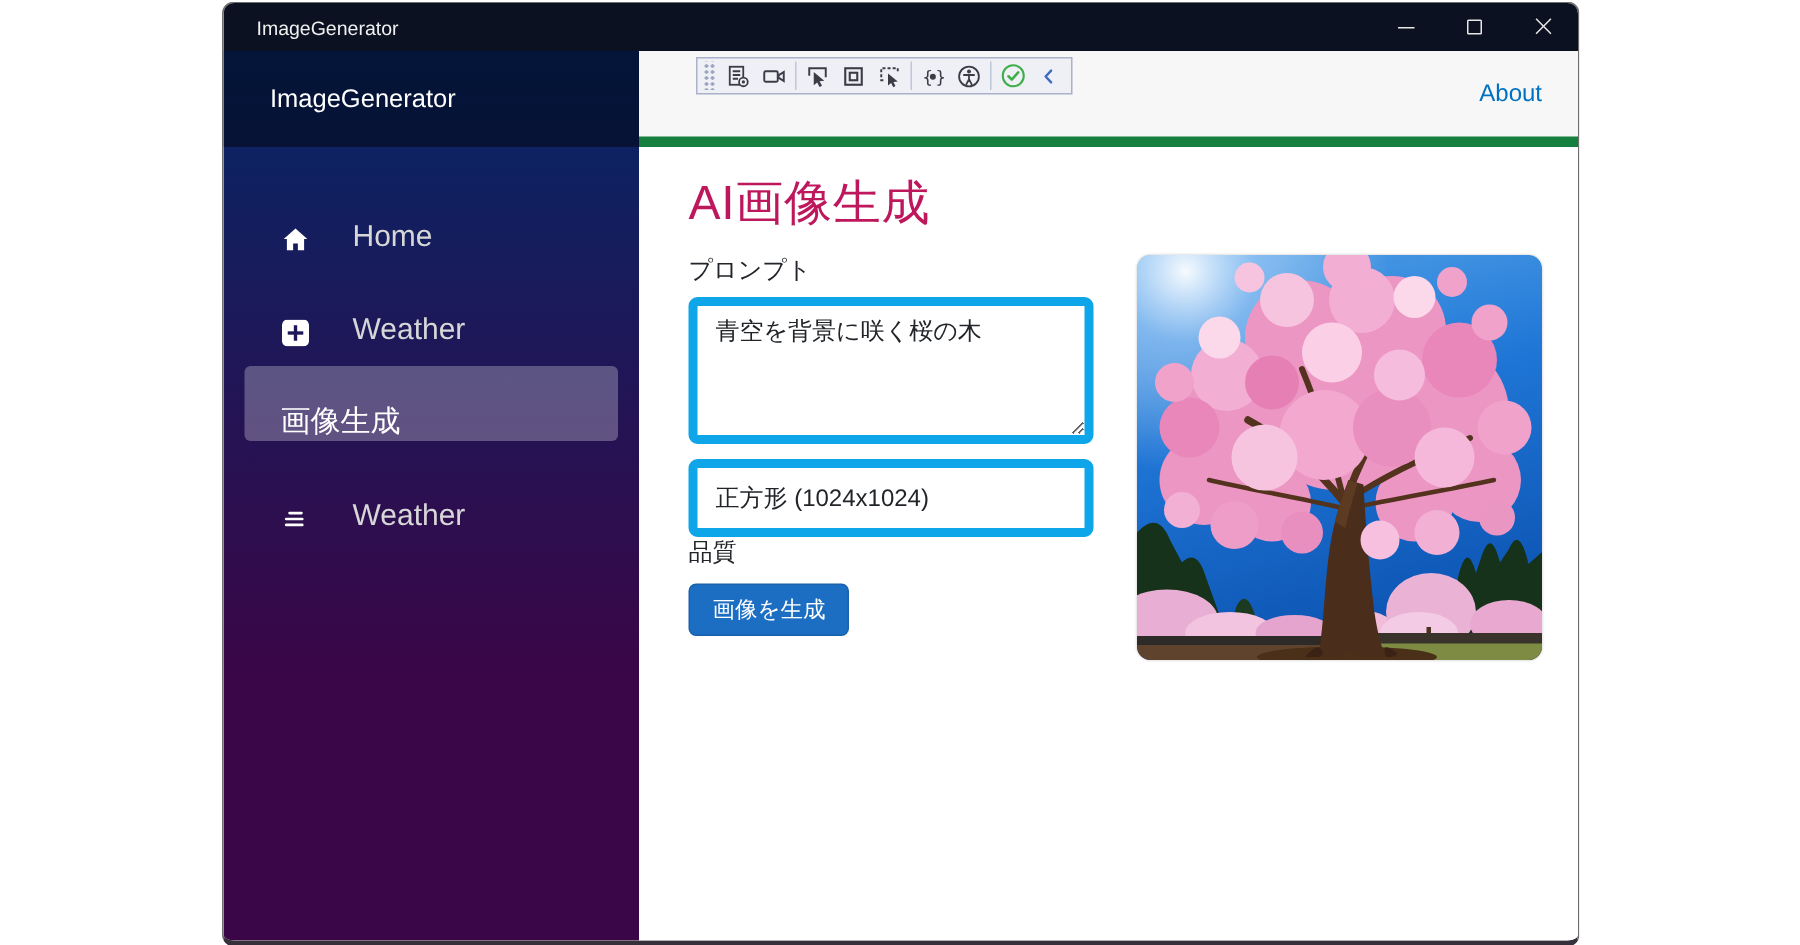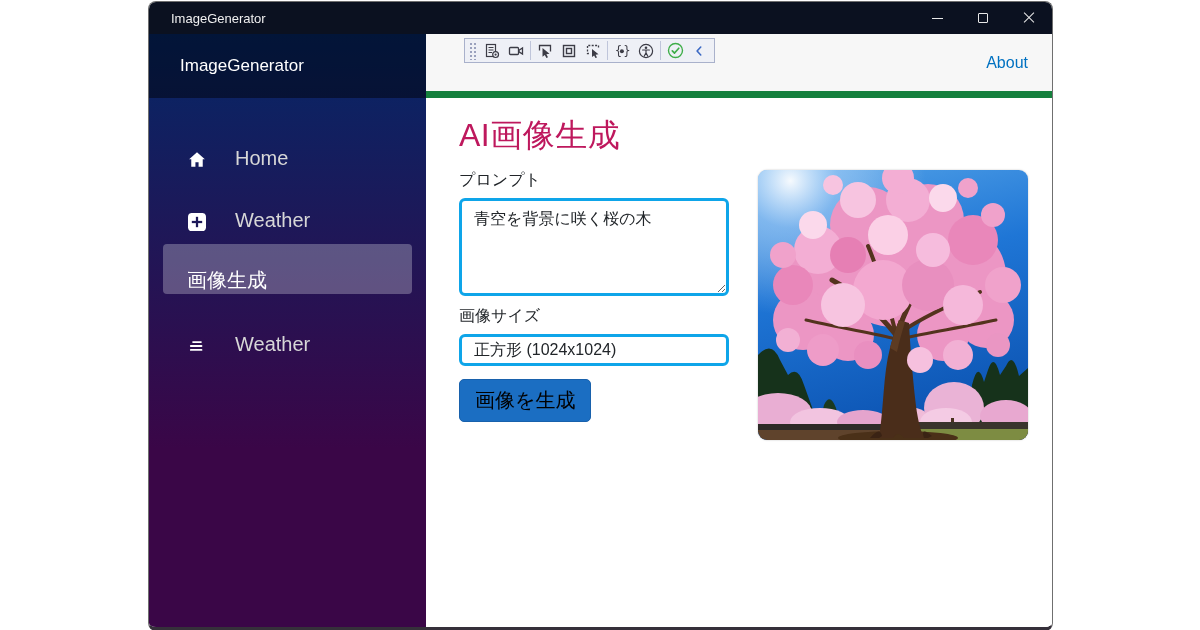--- a/index.html
+++ b/index.html
@@ -53,7 +53,7 @@
   .form-col { width:270px; flex:none; }
   .form-label { display:block; font-size:16px; color:#212529; margin:0 0 7px 0; }
   .form-label + * { margin-bottom:10px; }
-  .form-control { width:270px; font-size:16px; color:#212529; border:3px solid #0ea5e9; border-radius:6px; padding:6px 12px; background:#fff; font-family:inherit; outline:none; display:block; }
+  .form-control { width:270px; font-size:16px; color:#212529; border:6px solid #0ea5e9; border-radius:6px; padding:6px 12px; background:#fff; font-family:inherit; outline:none; display:block; }
   textarea.form-control { height:98px; resize:both; line-height:1.45; }
   input.form-control { height:32px; }
   .btn-primary { margin-top:3px; background:#1b6ec2; border:1px solid #1861ac; color:#000000; font-size:20px; font-family:inherit; padding:7px 15px; border-radius:5px; cursor:pointer; }

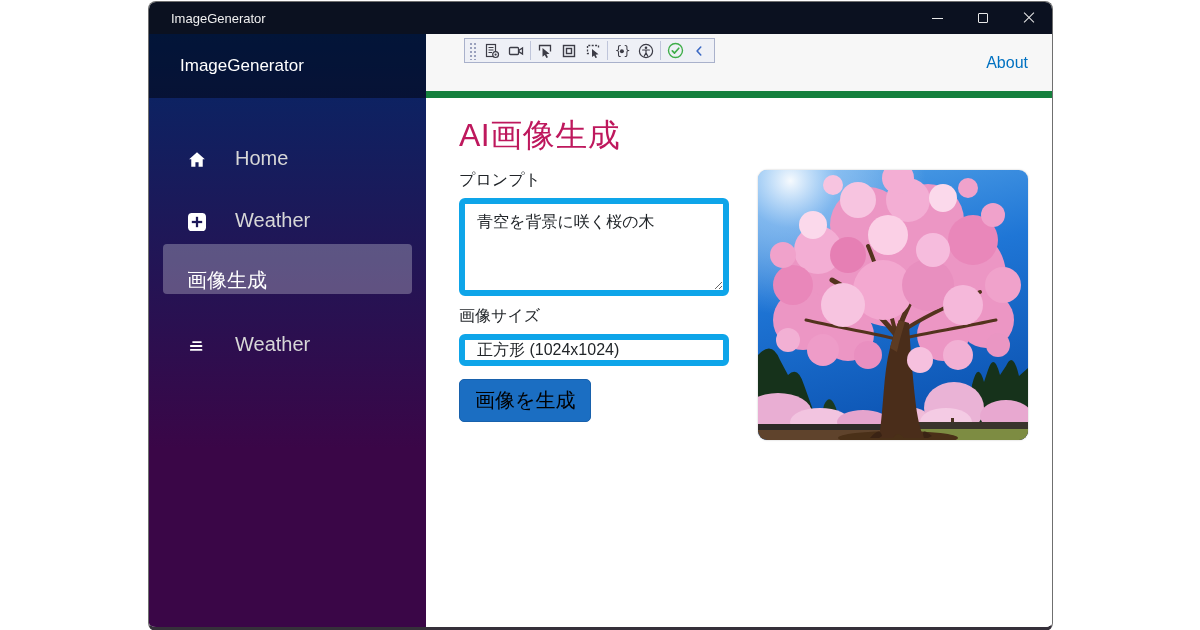--- a/index.html
+++ b/index.html
@@ -210,7 +210,6 @@
             <label class="form-label">プロンプト</label>
             <textarea class="form-control" spellcheck="false" style="">青空を背景に咲く桜の木</textarea>
 
-            <label class="form-label">画像サイズ</label>
             <input class="form-control" value="正方形 (1024x1024)" style="">
 
 

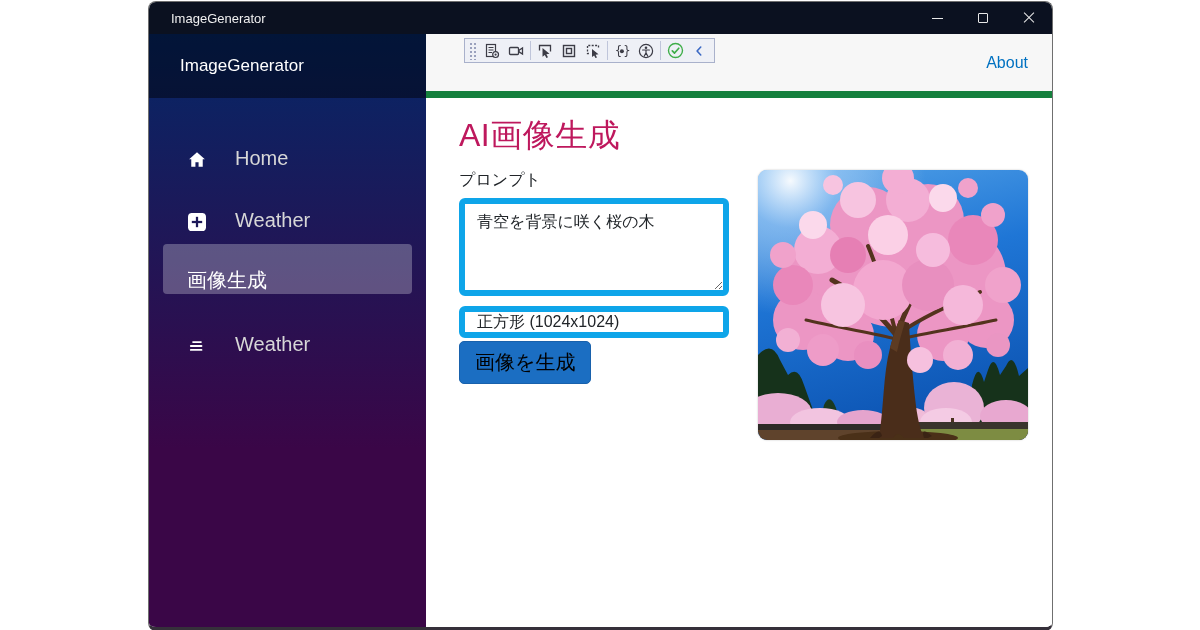--- a/index.html
+++ b/index.html
@@ -55,7 +55,7 @@
   .form-label + * { margin-bottom:10px; }
   .form-control { width:270px; font-size:16px; color:#212529; border:6px solid #0ea5e9; border-radius:6px; padding:6px 12px; background:#fff; font-family:inherit; outline:none; display:block; }
   textarea.form-control { height:98px; resize:both; line-height:1.45; }
-  input.form-control { height:32px; }
+  input.form-control { height:52px; }
   .btn-primary { margin-top:3px; background:#1b6ec2; border:1px solid #1861ac; color:#000000; font-size:20px; font-family:inherit; padding:7px 15px; border-radius:5px; cursor:pointer; }
   .result-img { width:270px; height:270px; margin-left:29px; border-radius:9px; overflow:hidden; flex:none; box-shadow:0 0 2px rgba(0,0,0,0.25); }
   .result-img svg { display:block; }

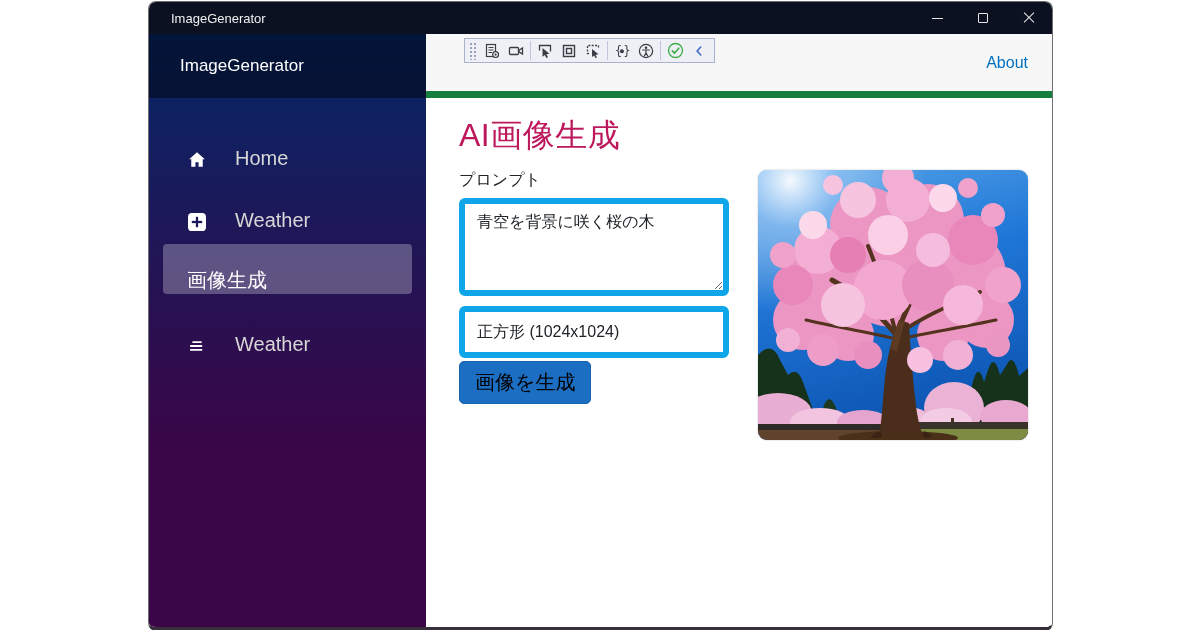--- a/index.html
+++ b/index.html
@@ -212,6 +212,7 @@
 
             <input class="form-control" value="正方形 (1024x1024)" style="">
 
+            <label class="form-label">品質</label>
 
             <button class="btn-primary">画像を生成</button>
           </div>

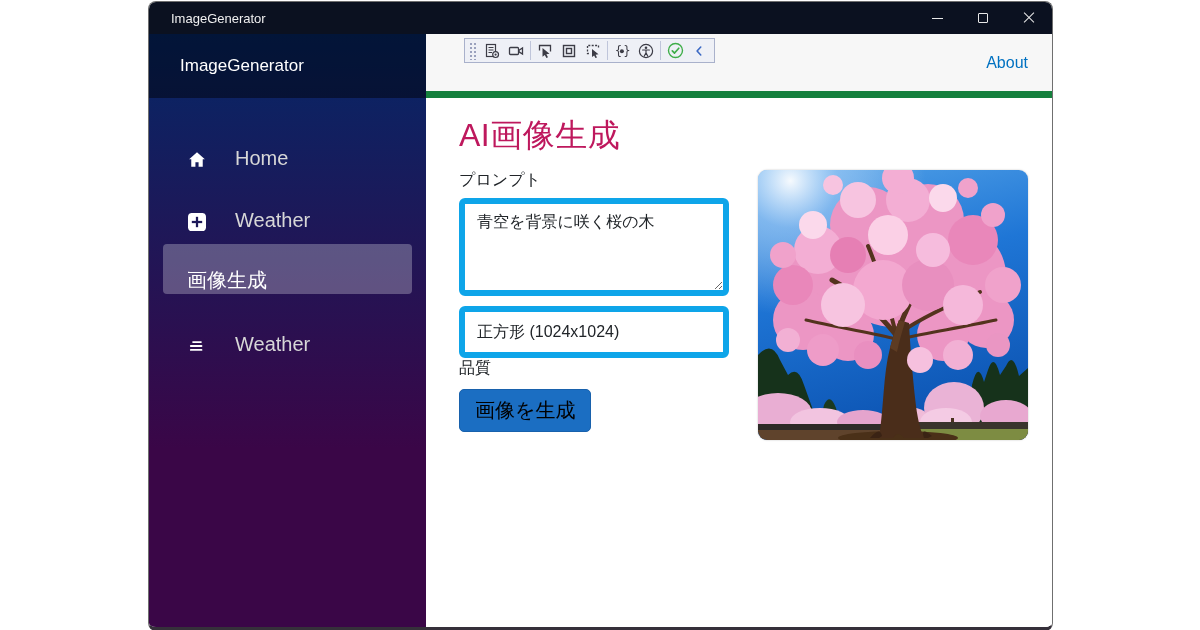--- a/index.html
+++ b/index.html
@@ -56,7 +56,7 @@
   .form-control { width:270px; font-size:16px; color:#212529; border:6px solid #0ea5e9; border-radius:6px; padding:6px 12px; background:#fff; font-family:inherit; outline:none; display:block; }
   textarea.form-control { height:98px; resize:both; line-height:1.45; }
   input.form-control { height:52px; }
-  .btn-primary { margin-top:3px; background:#1b6ec2; border:1px solid #1861ac; color:#000000; font-size:20px; font-family:inherit; padding:7px 15px; border-radius:5px; cursor:pointer; }
+  .btn-primary { margin-top:3px; background:#1b6ec2; border:1px solid #1861ac; color:#ffffff; font-size:15px; font-family:inherit; padding:7px 15px; border-radius:5px; cursor:pointer; }
   .result-img { width:270px; height:270px; margin-left:29px; border-radius:9px; overflow:hidden; flex:none; box-shadow:0 0 2px rgba(0,0,0,0.25); }
   .result-img svg { display:block; }
 </style>

